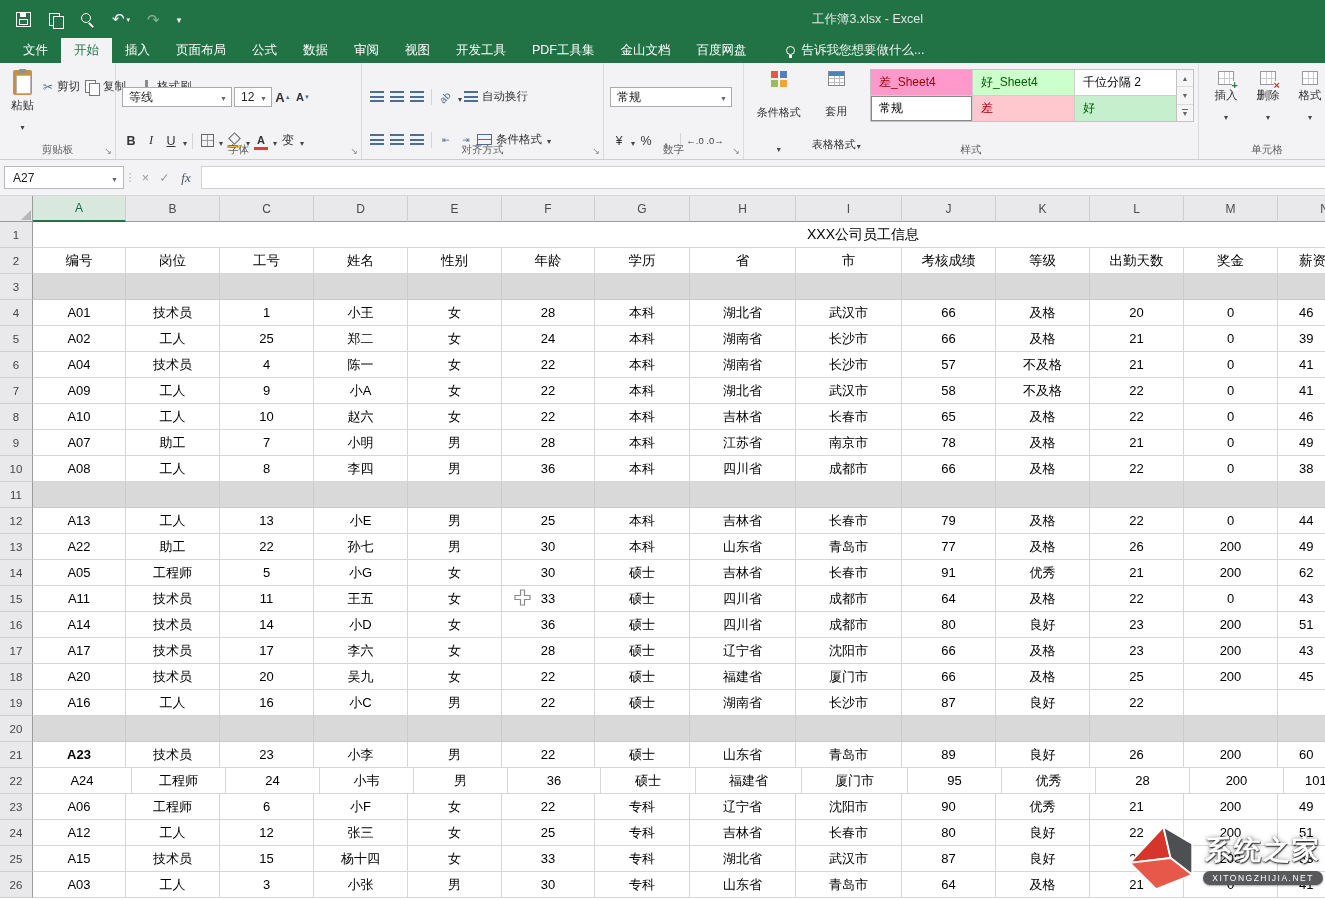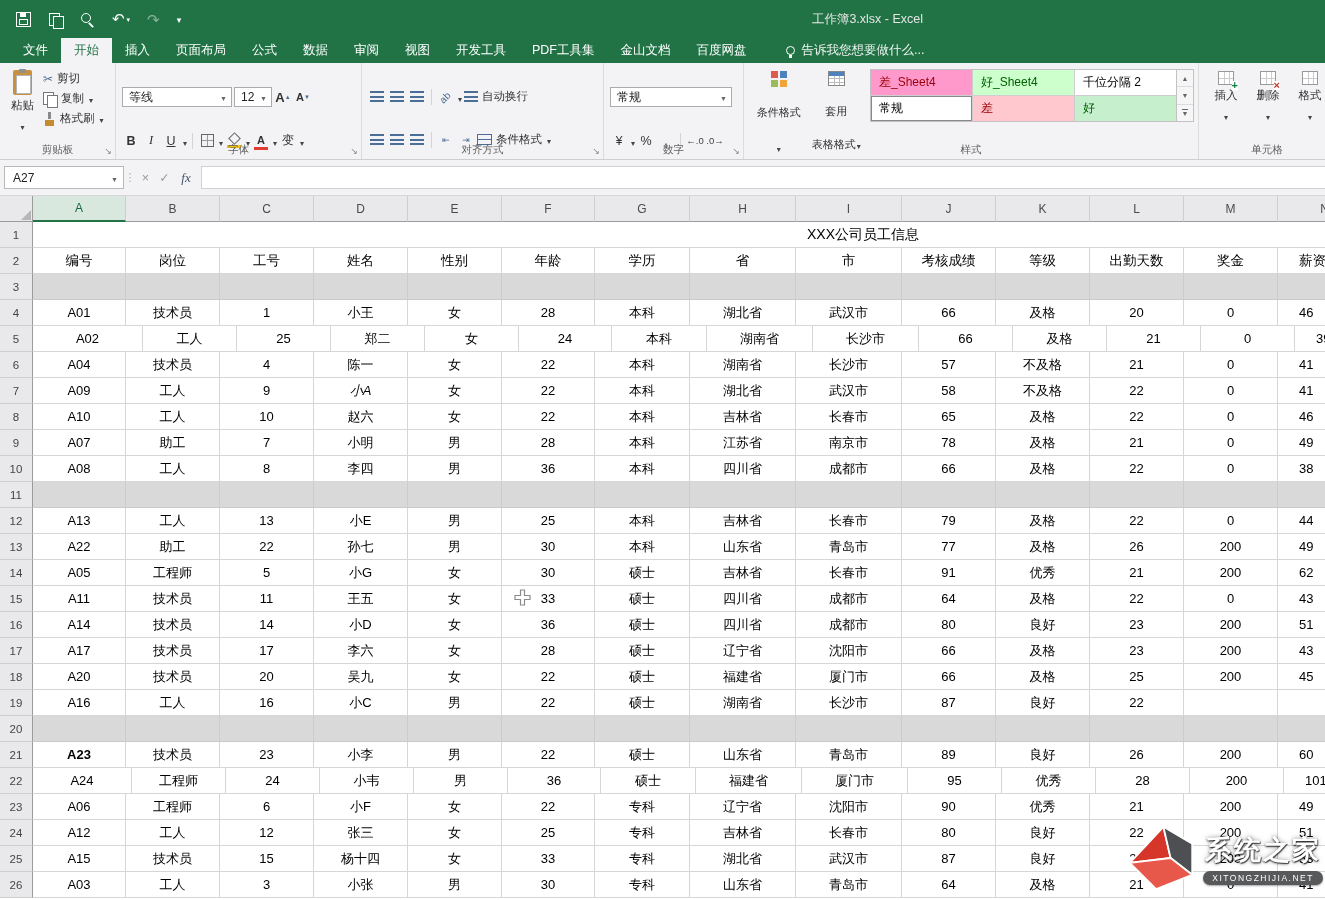--- a/index.html
+++ b/index.html
@@ -48,7 +48,7 @@
   .dda { margin-left:1px; } .dda::before { content:"▾"; font-size:8px; color:#444; }
   .blbl { font-size:11.5px; color:#333; white-space:nowrap; }
   .bigbtn { display:flex; flex-direction:column; align-items:center; gap:3px; padding:3px 5px; }
-  .minicol { display:flex; flex-direction:column; gap:5px; margin-left:4px; margin-top:4px; }
+  .minicol { display:flex; gap:5px; margin-left:4px; margin-top:12px; }
   .minibtn { display:flex; align-items:center; gap:4px; font-size:11.5px; color:#333; white-space:nowrap; }
   .tallbtn { display:flex; flex-direction:column; align-items:center; gap:18px; padding:4px 3px 0; width:58px; }
   .tallbtn .blbl { font-size:11px; }

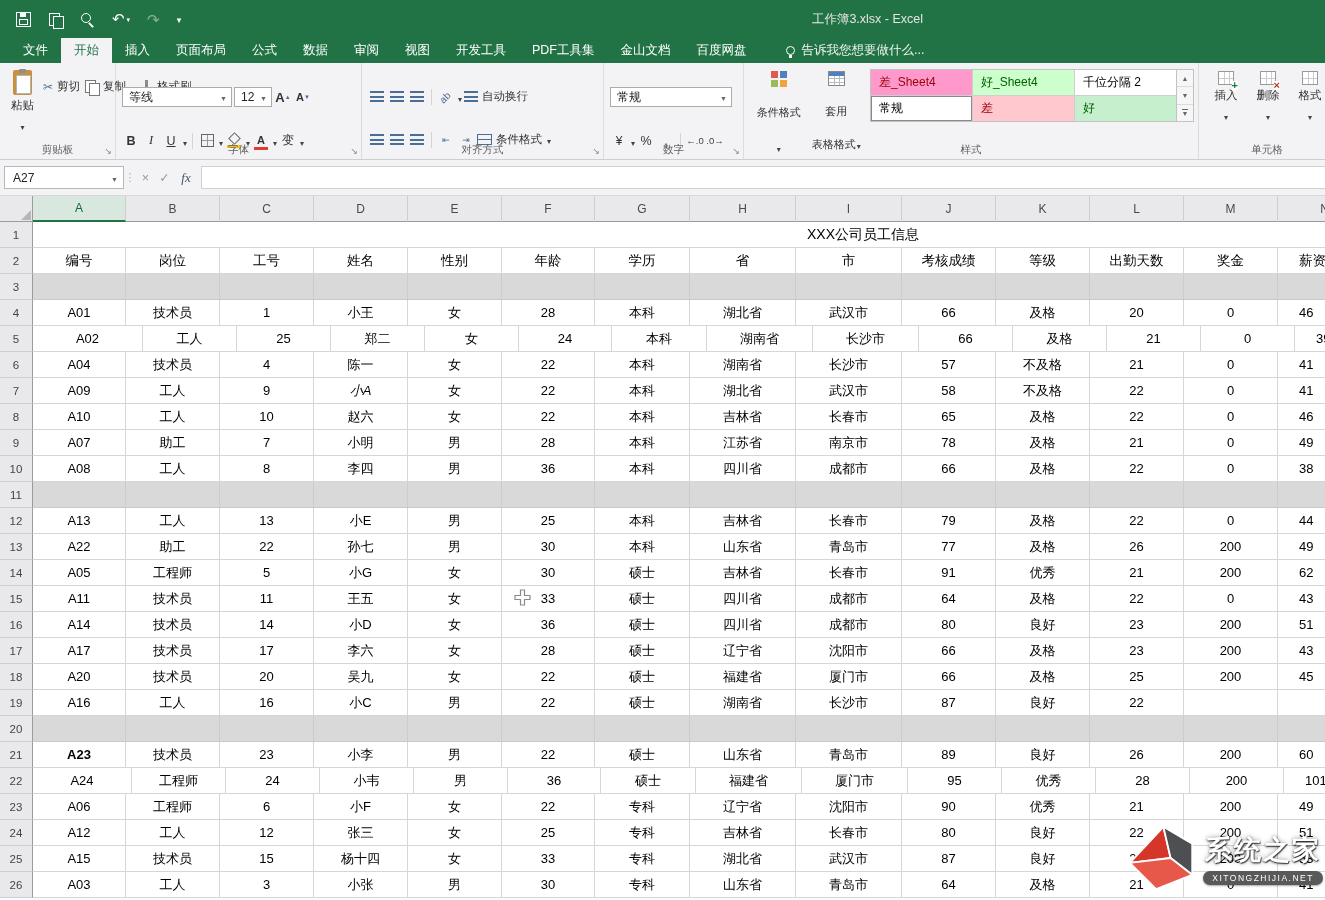--- a/index.html
+++ b/index.html
@@ -484,7 +484,7 @@
         </div>
         <div class="grow">
           <div class="rownum">5</div>
-          <div class="cell" style="width: 110px;">A02</div>
+          <div class="cell" style="width: 93px;">A02</div>
           <div class="cell" style="width: 94px;">工人</div>
           <div class="cell" style="width: 94px;">25</div>
           <div class="cell" style="width: 94px;">郑二</div>

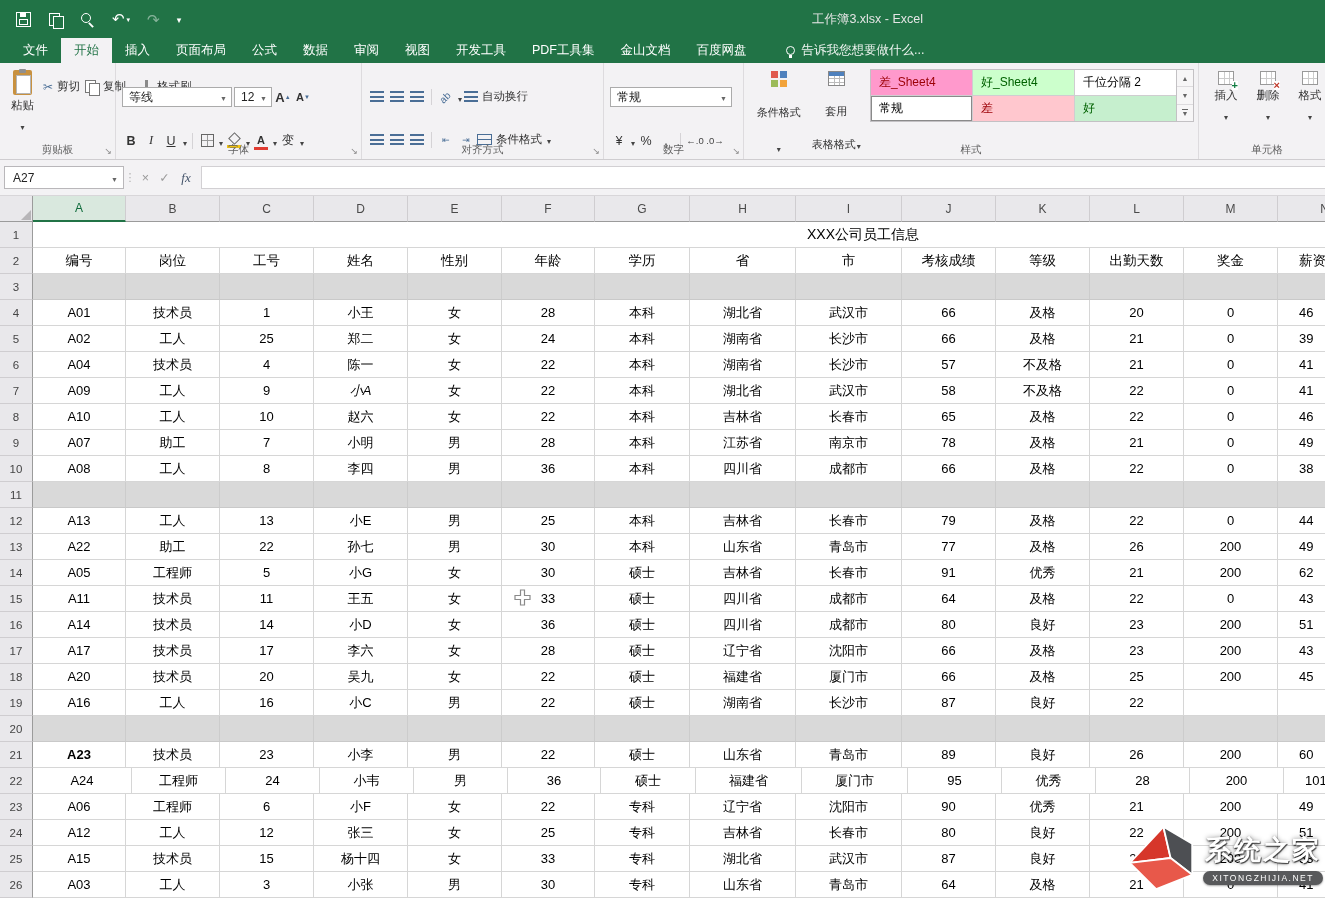--- a/index.html
+++ b/index.html
@@ -521,7 +521,7 @@
           <div class="cell" style="width: 93px;">A09</div>
           <div class="cell" style="width: 94px;">工人</div>
           <div class="cell" style="width: 94px;">9</div>
-          <div class="cell" style="width: 94px; font-style: italic;">小A</div>
+          <div class="cell" style="width: 94px;">小A</div>
           <div class="cell" style="width: 94px;">女</div>
           <div class="cell" style="width: 93px;">22</div>
           <div class="cell" style="width: 95px;">本科</div>

